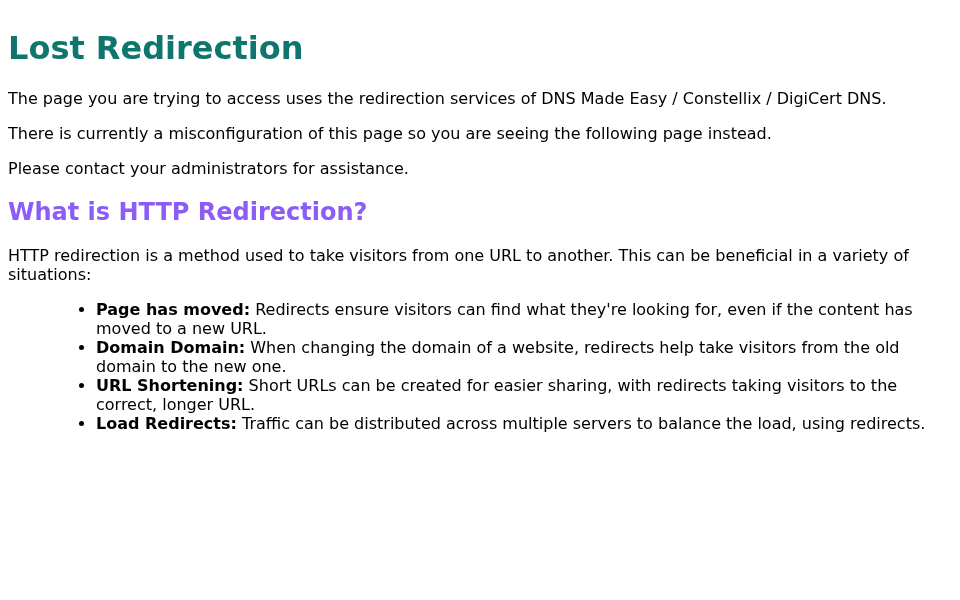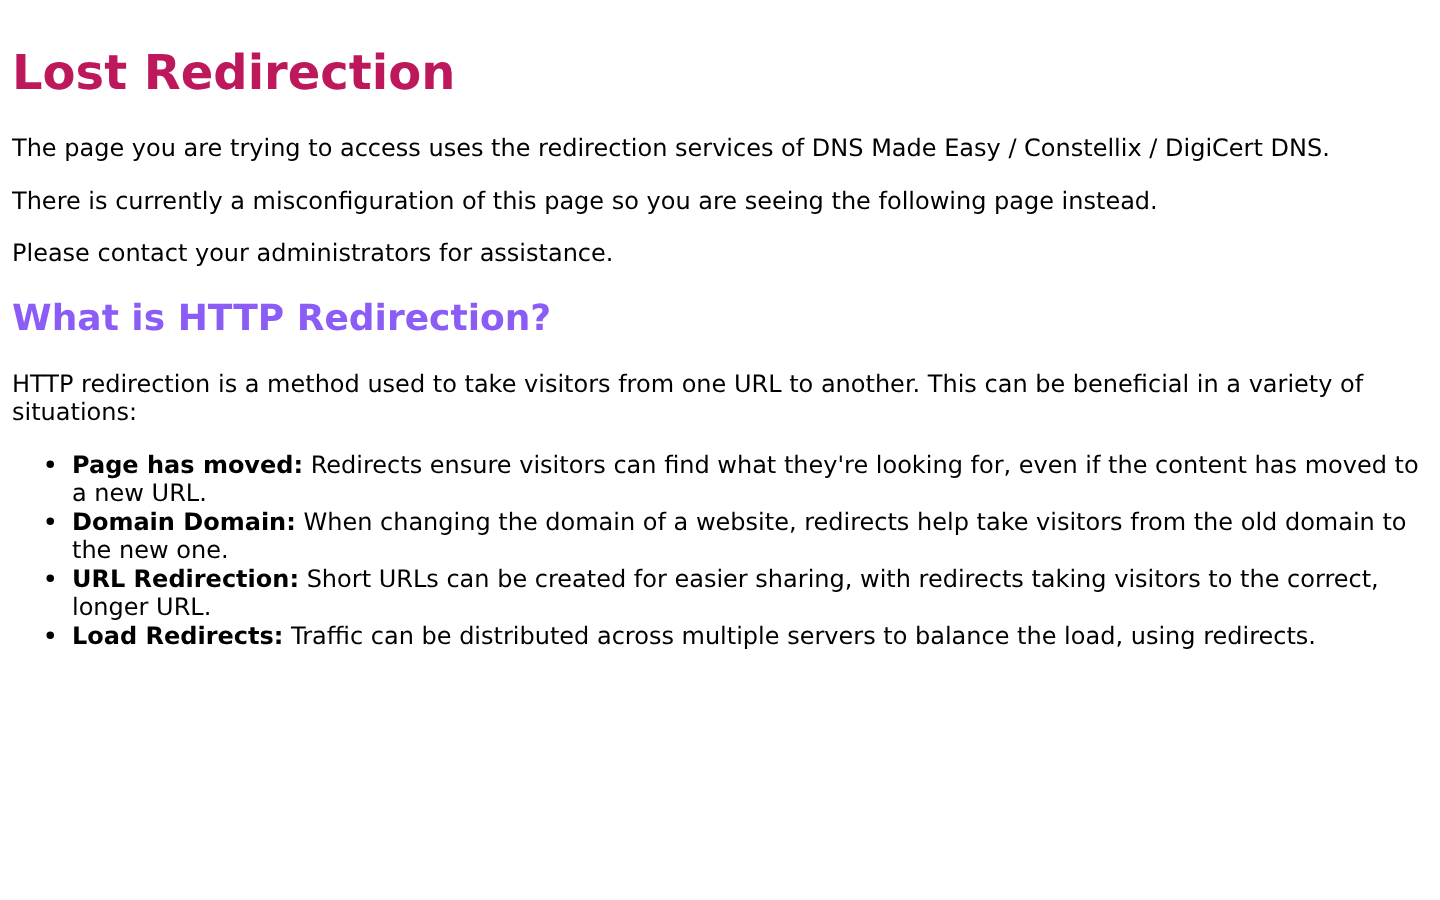--- a/index.html
+++ b/index.html
@@ -16,7 +16,7 @@
     font-size: 32px;
     font-weight: bold;
     margin: 0.67em 0;
-    color: #be185d;
+    color: #0f766e;
   }
   h2 {
     font-size: 24px;

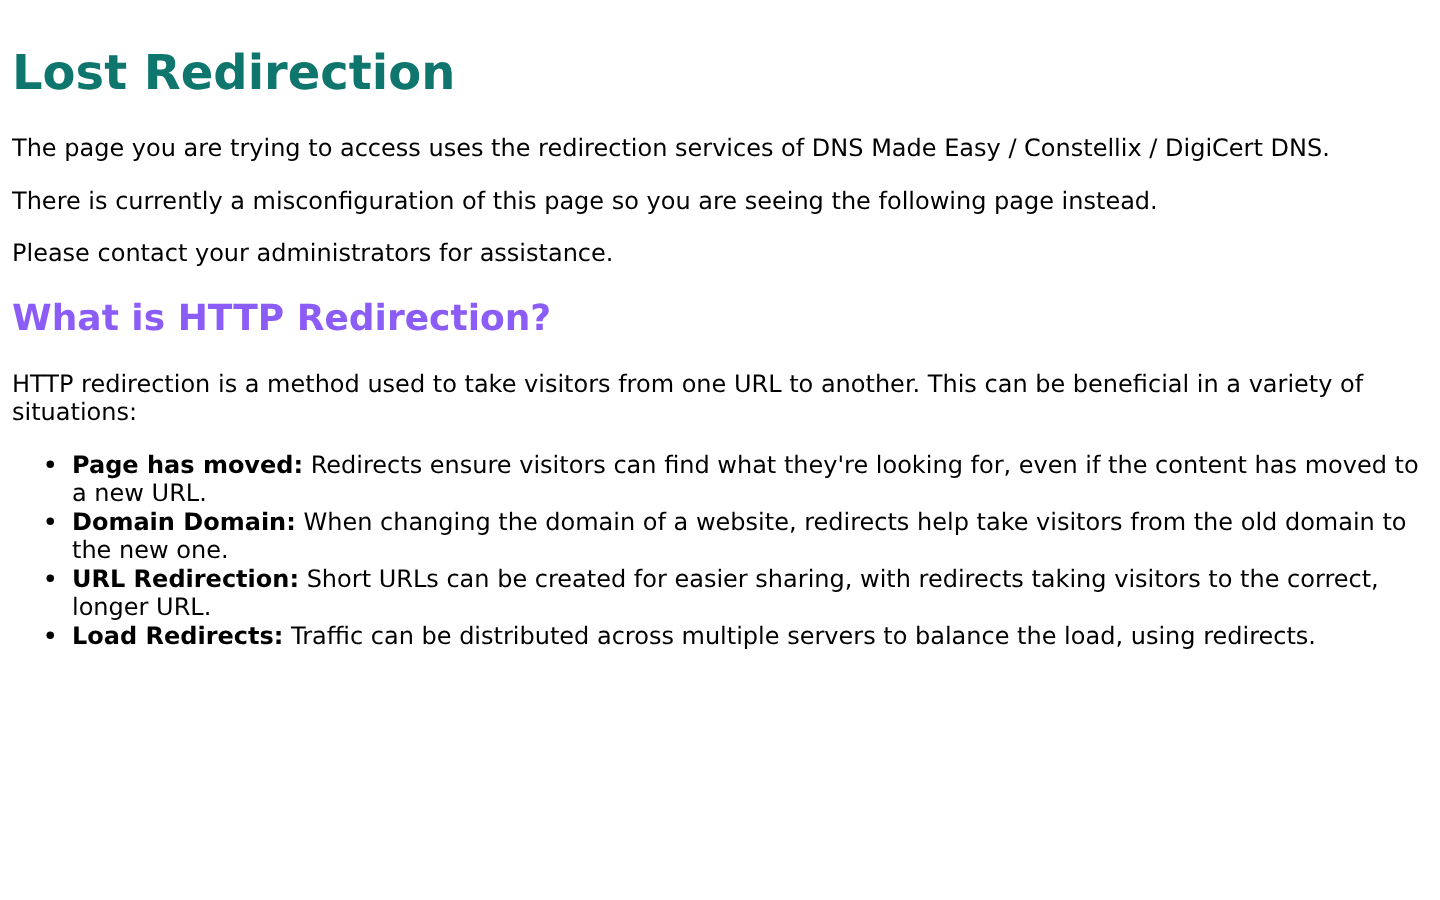--- a/index.html
+++ b/index.html
@@ -35,6 +35,7 @@
   }
   li {
     line-height: normal;
+    margin-left: 48px;
   }
   li strong {
     font-weight: bold;

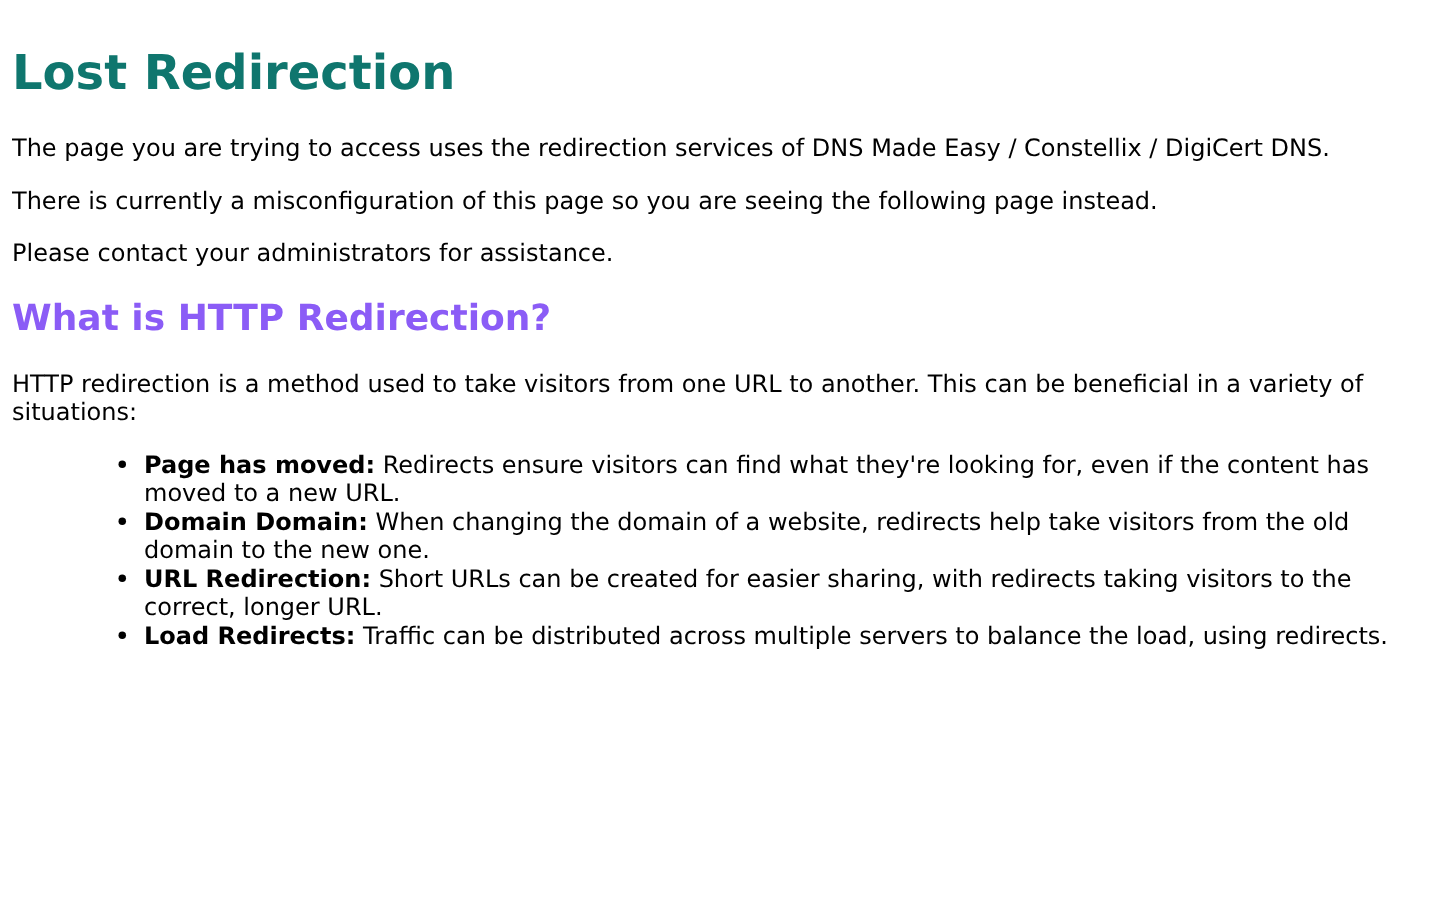--- a/index.html
+++ b/index.html
@@ -57,7 +57,7 @@
 <ul>
   <li><strong>Page has moved:</strong> <span>Redirects ensure visitors can find what they're looking for, even if the content has moved to a new URL.</span></li>
   <li><strong>Domain Domain:</strong> <span>When changing the domain of a website, redirects help take visitors from the old domain to the new one.</span></li>
-  <li><strong>URL Redirection:</strong> <span>Short URLs can be created for easier sharing, with redirects taking visitors to the correct, longer URL.</span></li>
+  <li><strong>URL Shortening:</strong> <span>Short URLs can be created for easier sharing, with redirects taking visitors to the correct, longer URL.</span></li>
   <li><strong>Load Redirects:</strong> <span>Traffic can be distributed across multiple servers to balance the load, using redirects.</span></li>
 </ul>
 

